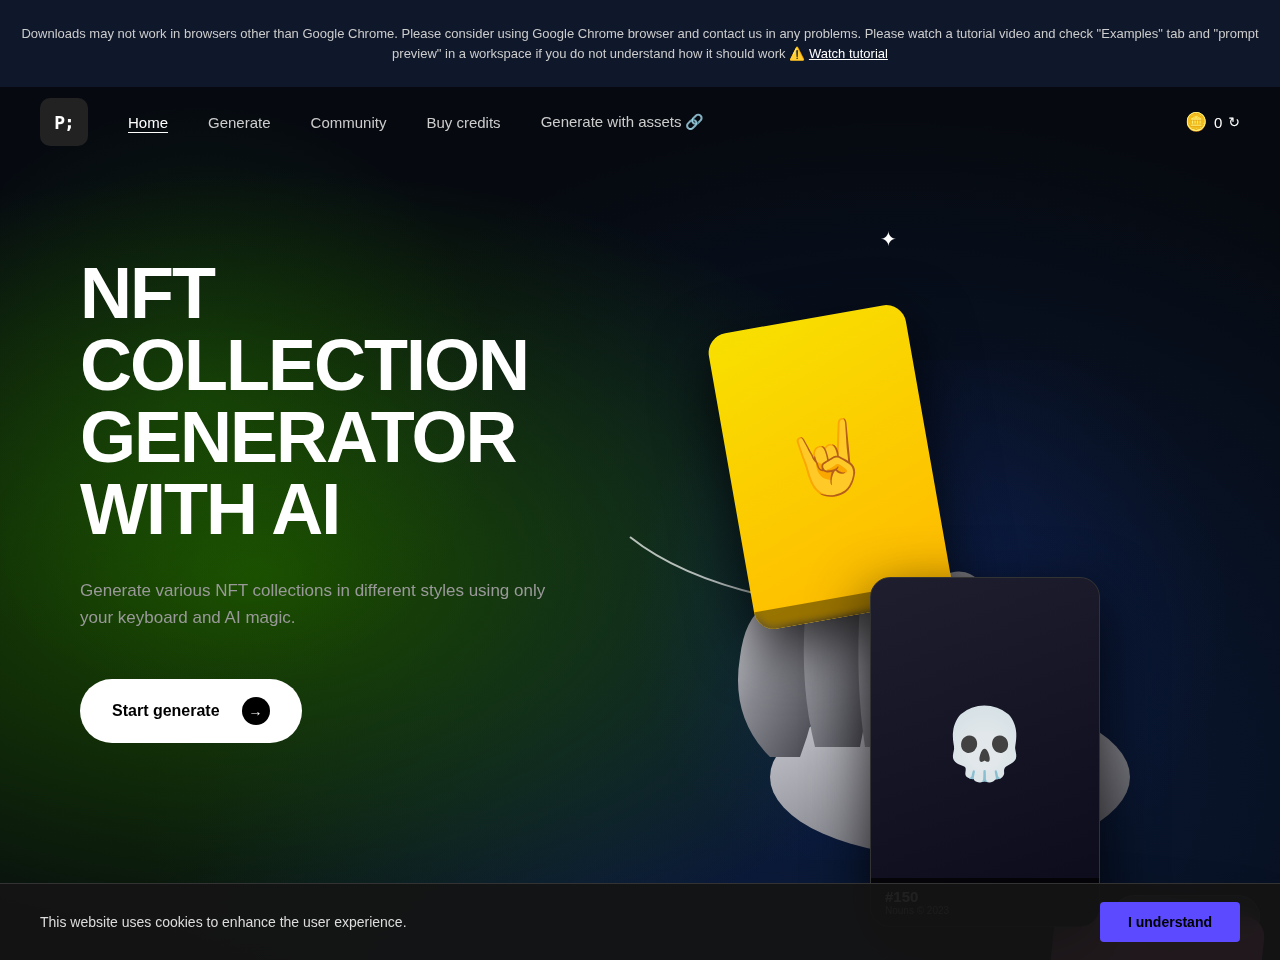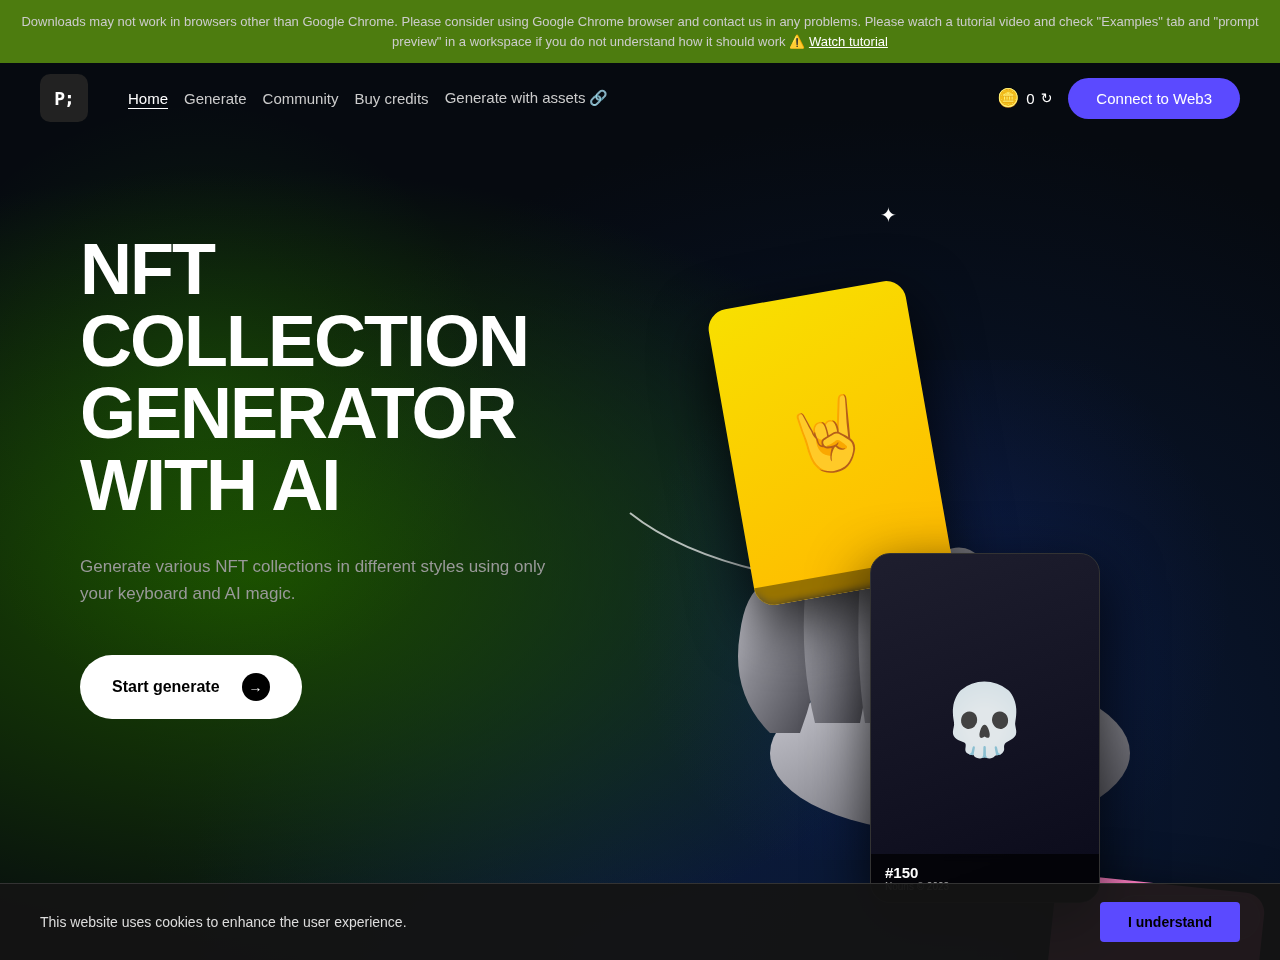--- a/index.html
+++ b/index.html
@@ -29,8 +29,8 @@
     .top-banner {
       position: relative;
       z-index: 10;
-      background: #4d7c0f;
-      padding: 12px 20px;
+      background: #0f172a;
+      padding: 24px 20px;
       text-align: center;
       font-size: 13px;
       color: #ccc;

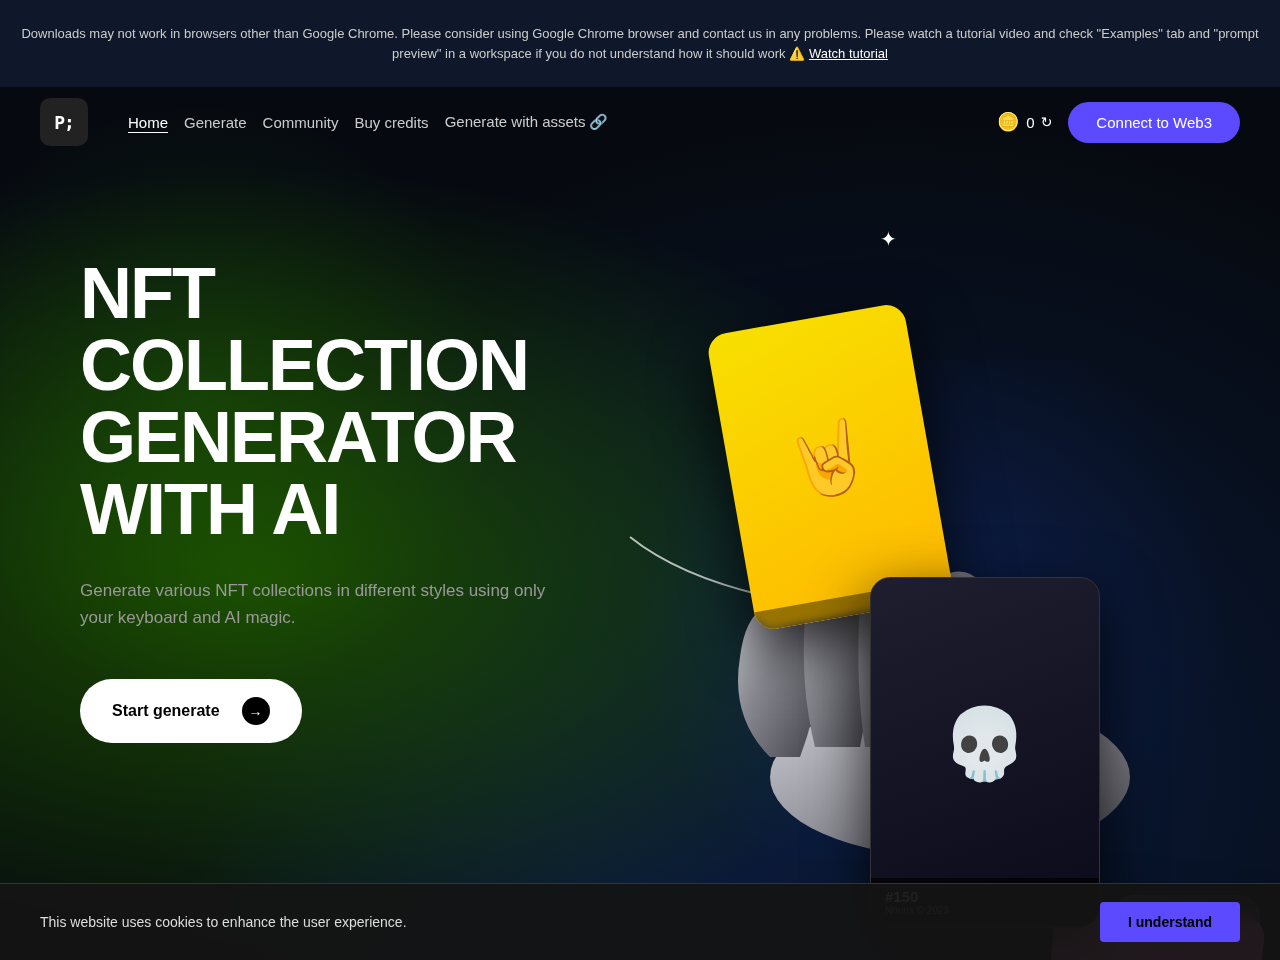--- a/index.html
+++ b/index.html
@@ -75,7 +75,7 @@
     .nav-links {
       display: flex;
       align-items: center;
-      gap: 16px;
+      gap: 40px;
       flex: 1;
     }
 

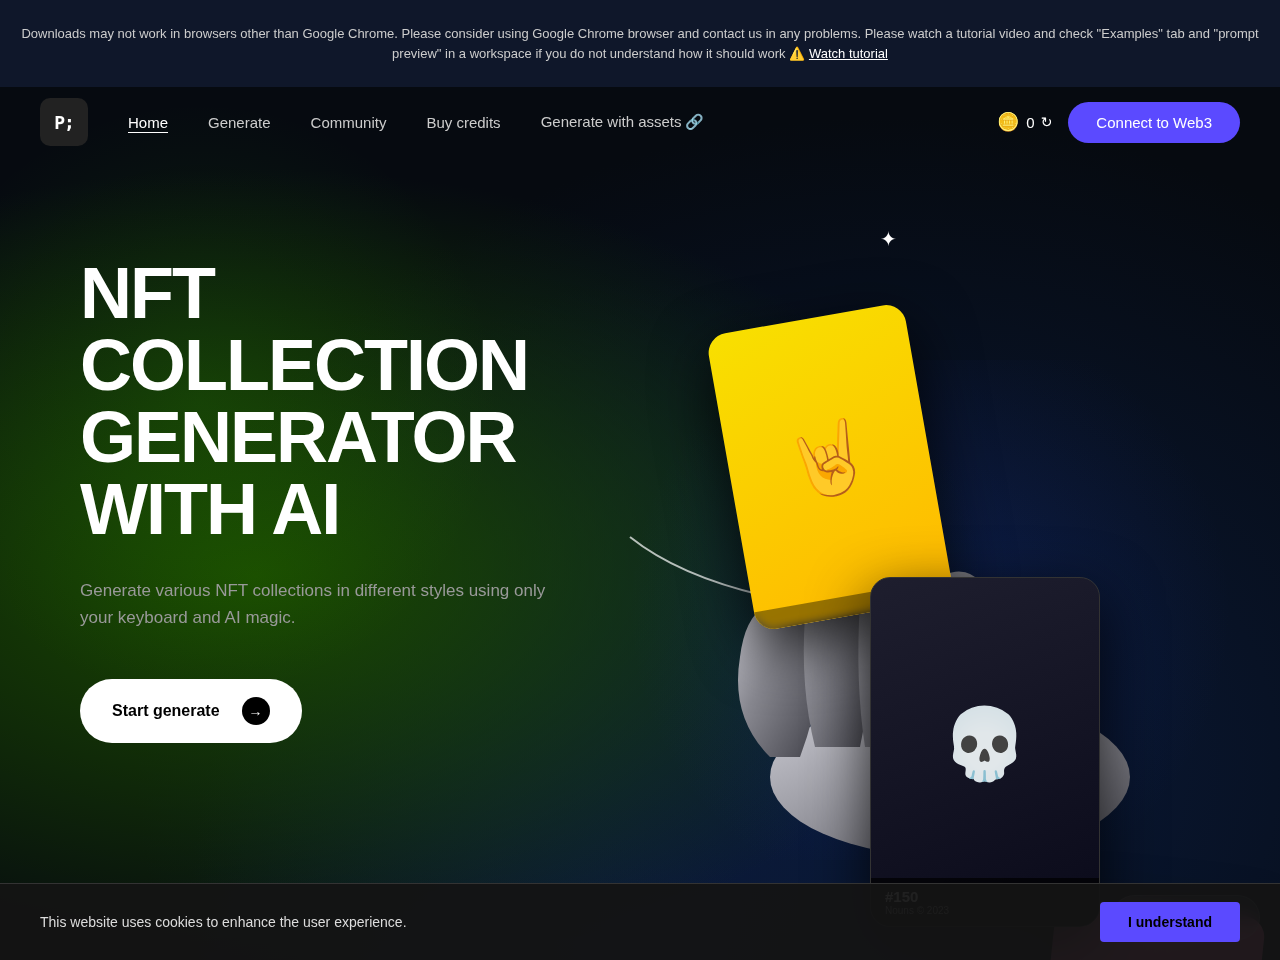--- a/index.html
+++ b/index.html
@@ -417,7 +417,6 @@
       <span>0</span>
       <span class="refresh-icon">↻</span>
     </div>
-    <button class="connect-btn">Connect to Web3</button>
   </div>
 </nav>
 

